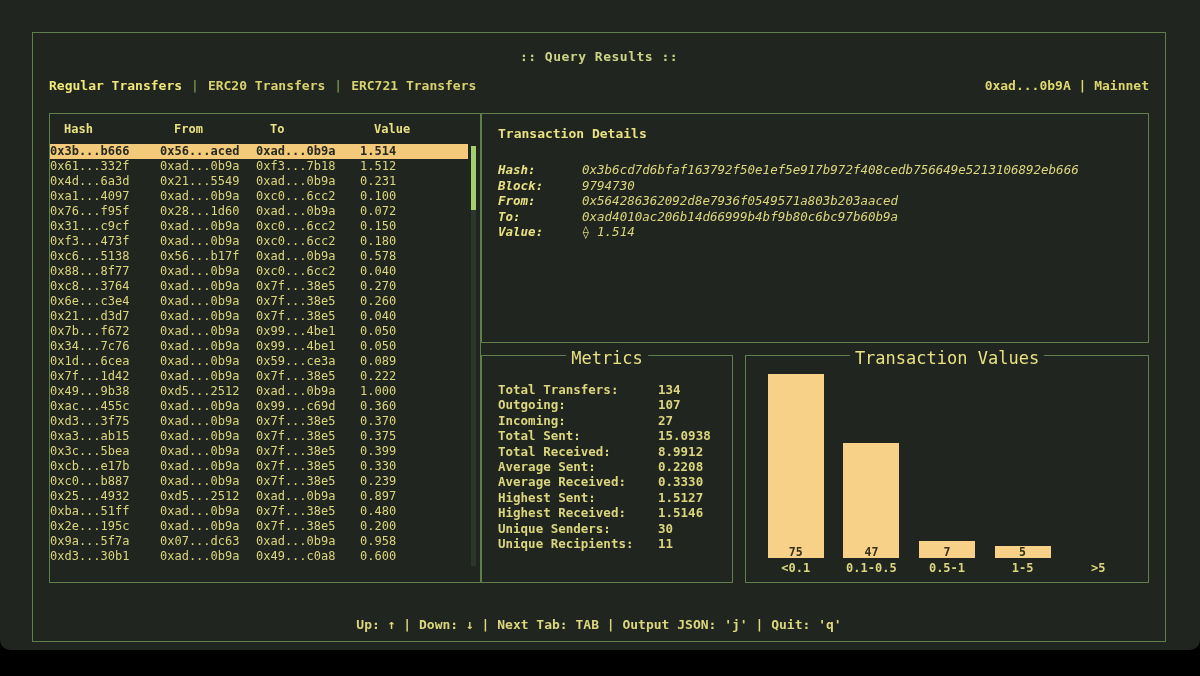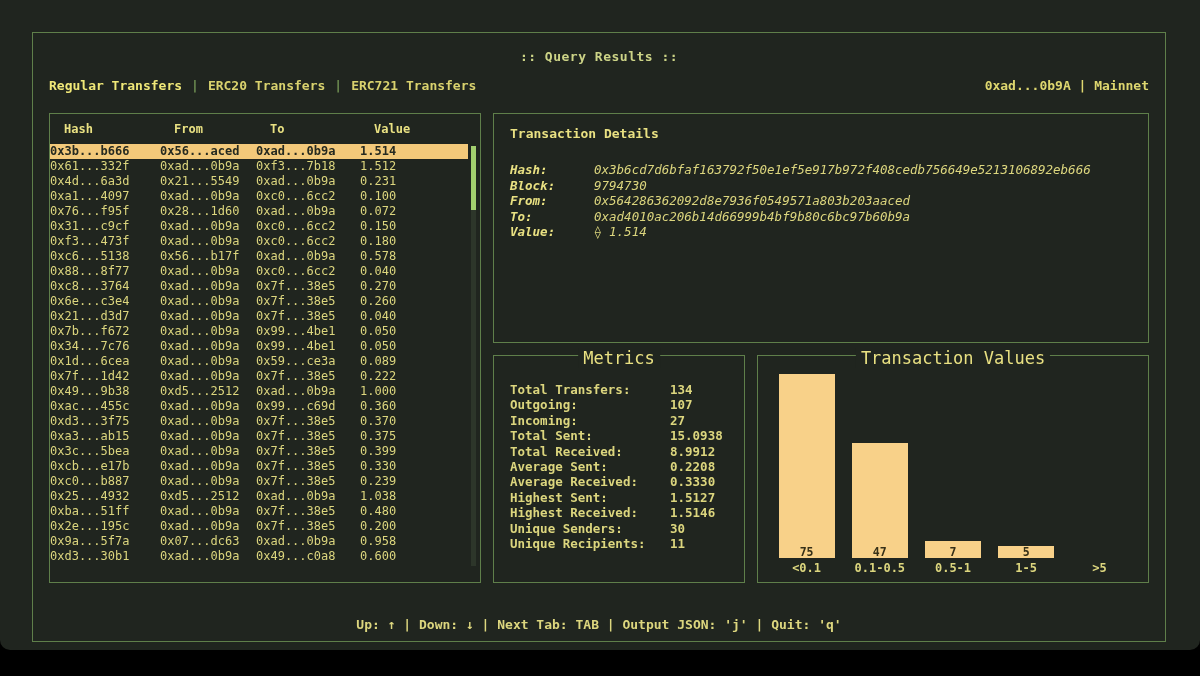--- a/index.html
+++ b/index.html
@@ -42,7 +42,7 @@
   .tab.active{color:#f0e878;}
   .tab-sep{color:#6f8f52;}
   .account{color:#ded76f;}
-  .content{display:flex;gap:12px;padding:0 16px;margin-top:20px;}
+  .content{display:flex;padding:0 16px;margin-top:20px;}
   .panel{border:1px solid var(--border);position:relative;}
   .left-panel{width:432px;height:470px;padding:8px 0;}
   .t-header{

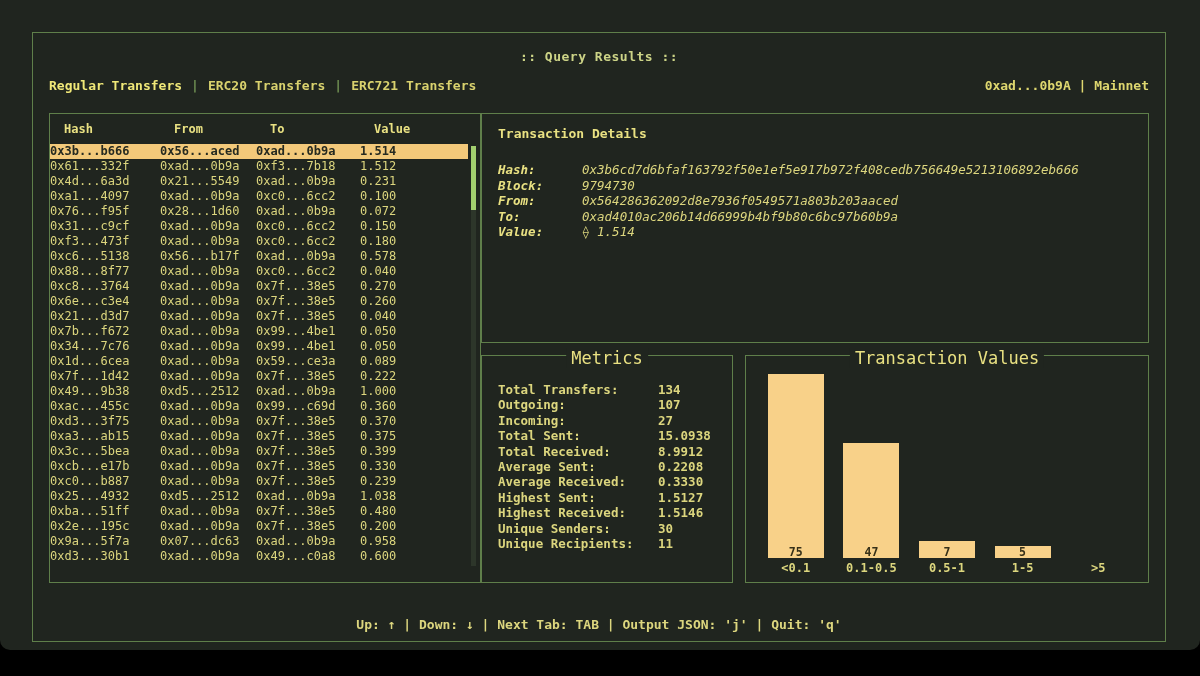--- a/index.html
+++ b/index.html
@@ -262,7 +262,7 @@
               <span>0x25...4932</span>
               <span>0xd5...2512</span>
               <span>0xad...0b9a</span>
-              <span>1.038</span>
+              <span>0.897</span>
             </div>
             <div class="trow">
               <span>0xba...51ff</span>

